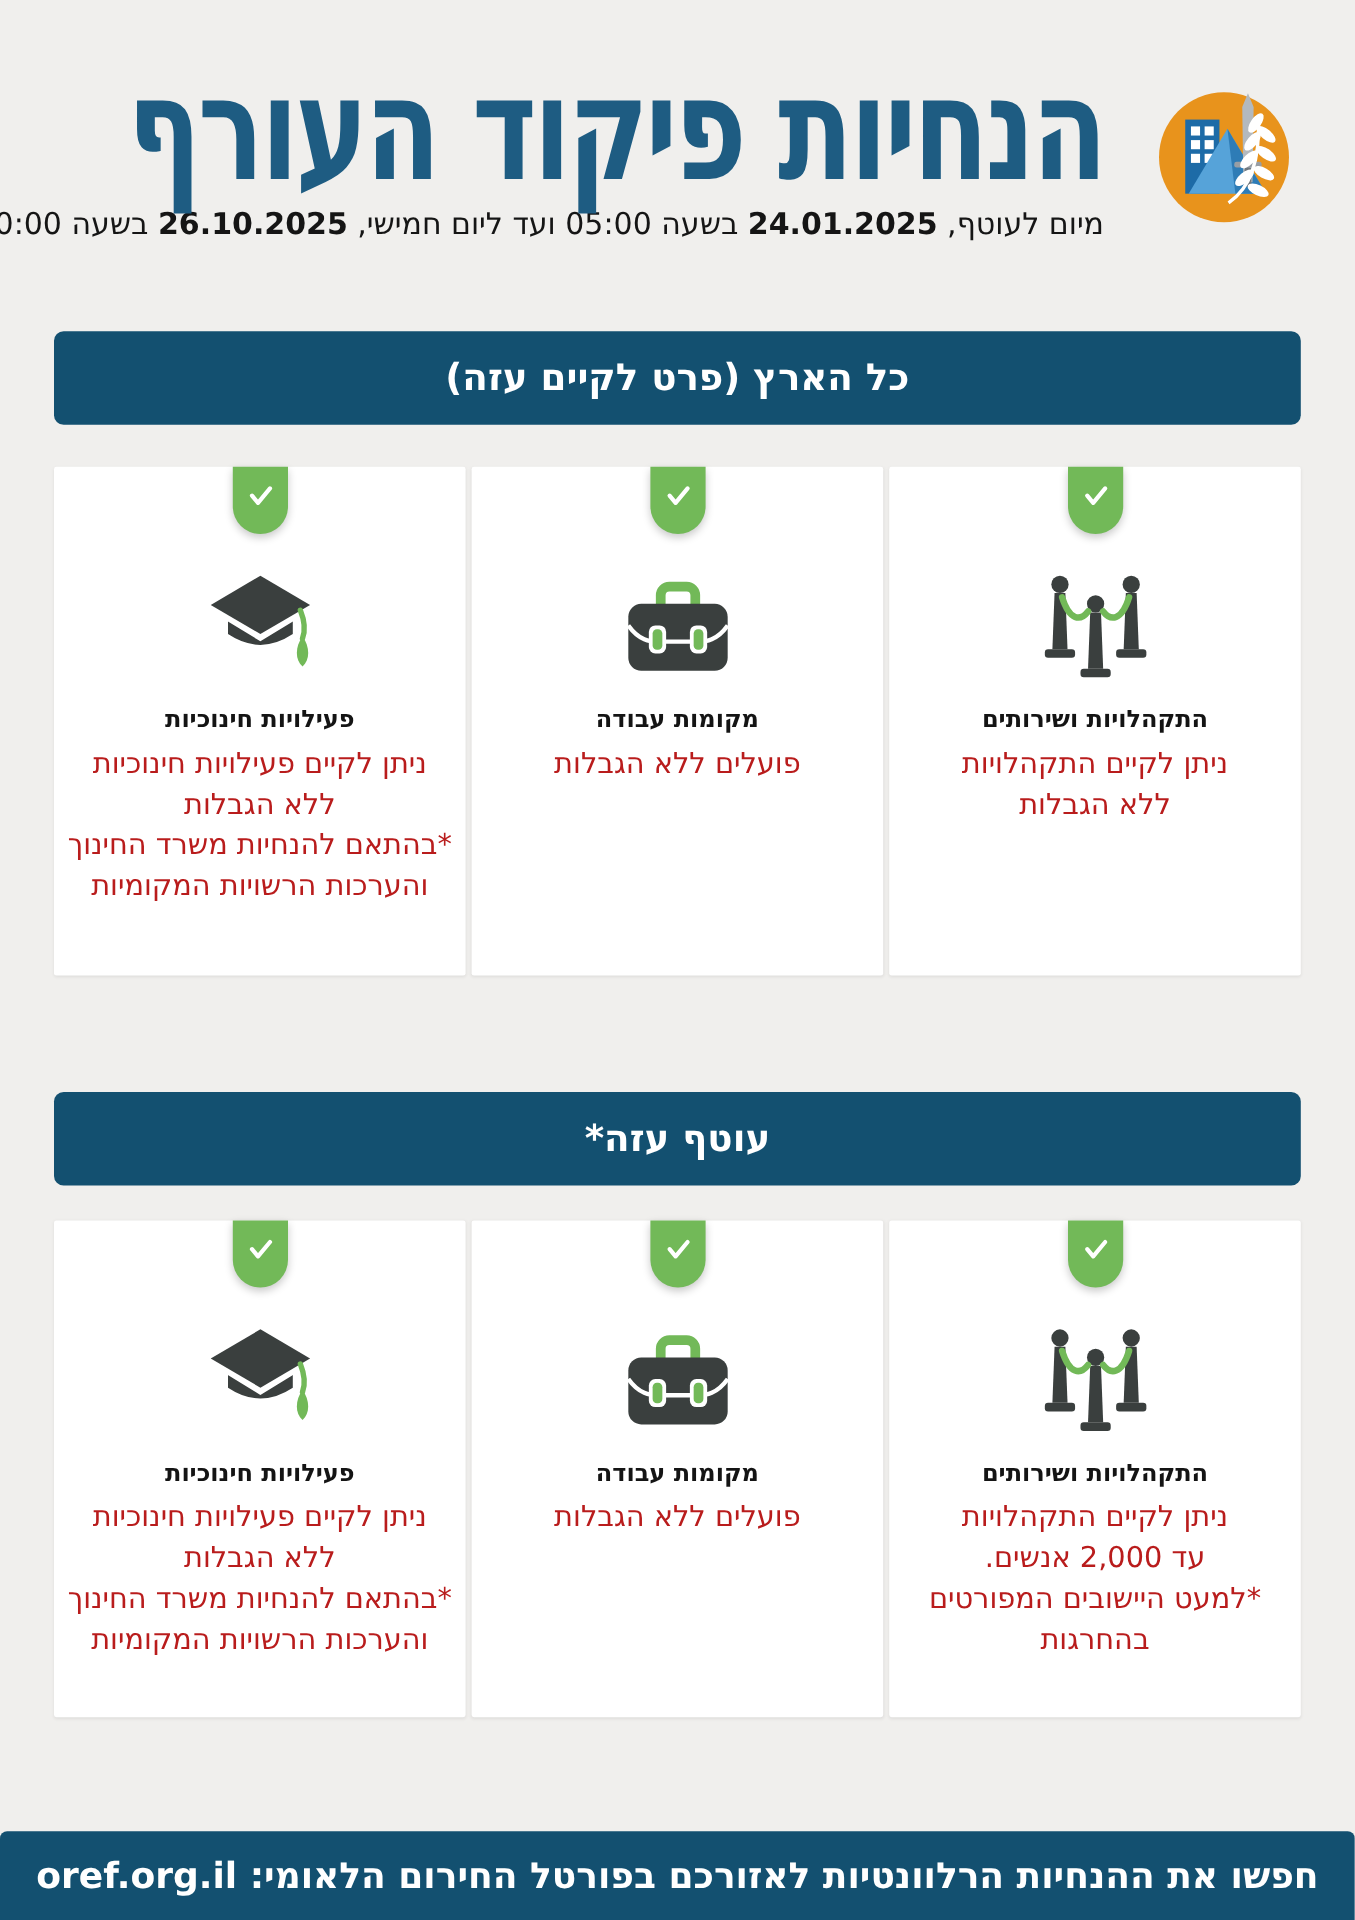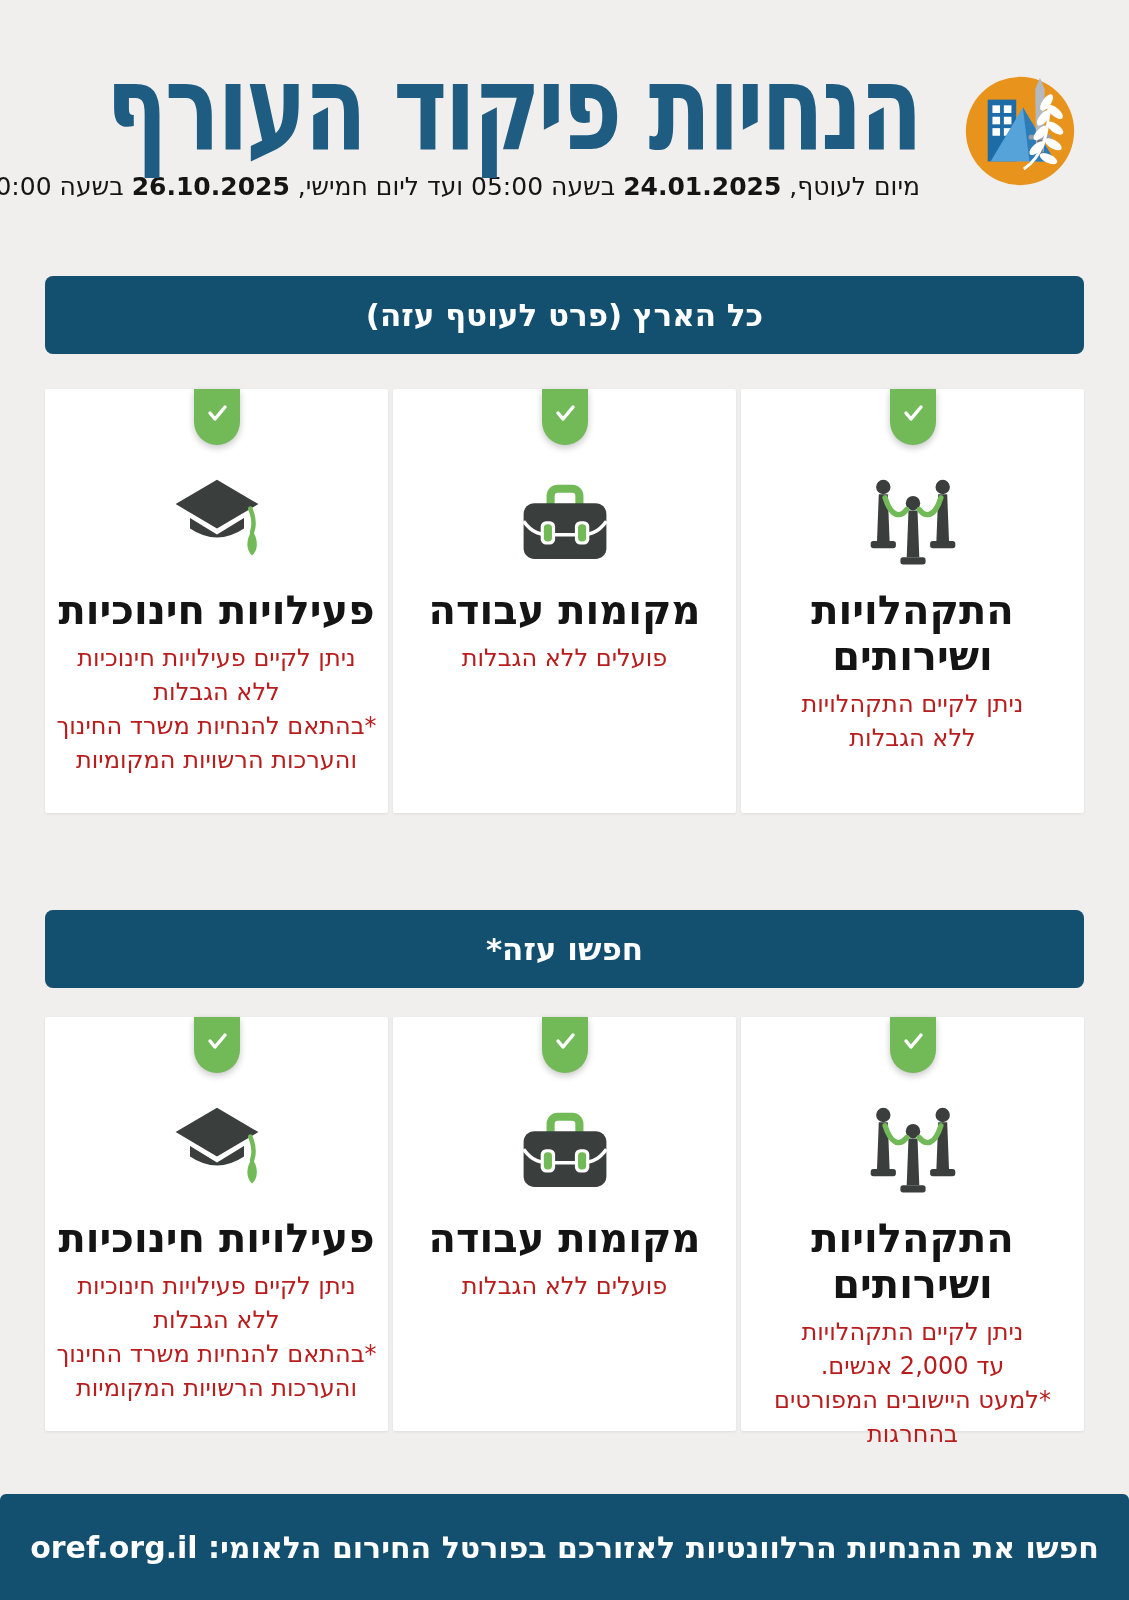--- a/index.html
+++ b/index.html
@@ -105,7 +105,7 @@
   <p class="subtitle"><span>מיום לעוטף, </span><b>24.01.2025</b><span> בשעה 05:00 ועד ליום חמישי, </span><b>26.10.2025</b><span> בשעה 20:00</span></p>
 </div>
 
-<div class="section-bar bar-1">כל הארץ (פרט לעוטף עזה)</div>
+<div class="section-bar bar-1">כל הארץ (פרט לקיים עזה)</div>
 
 <div class="cards cards-1">
 

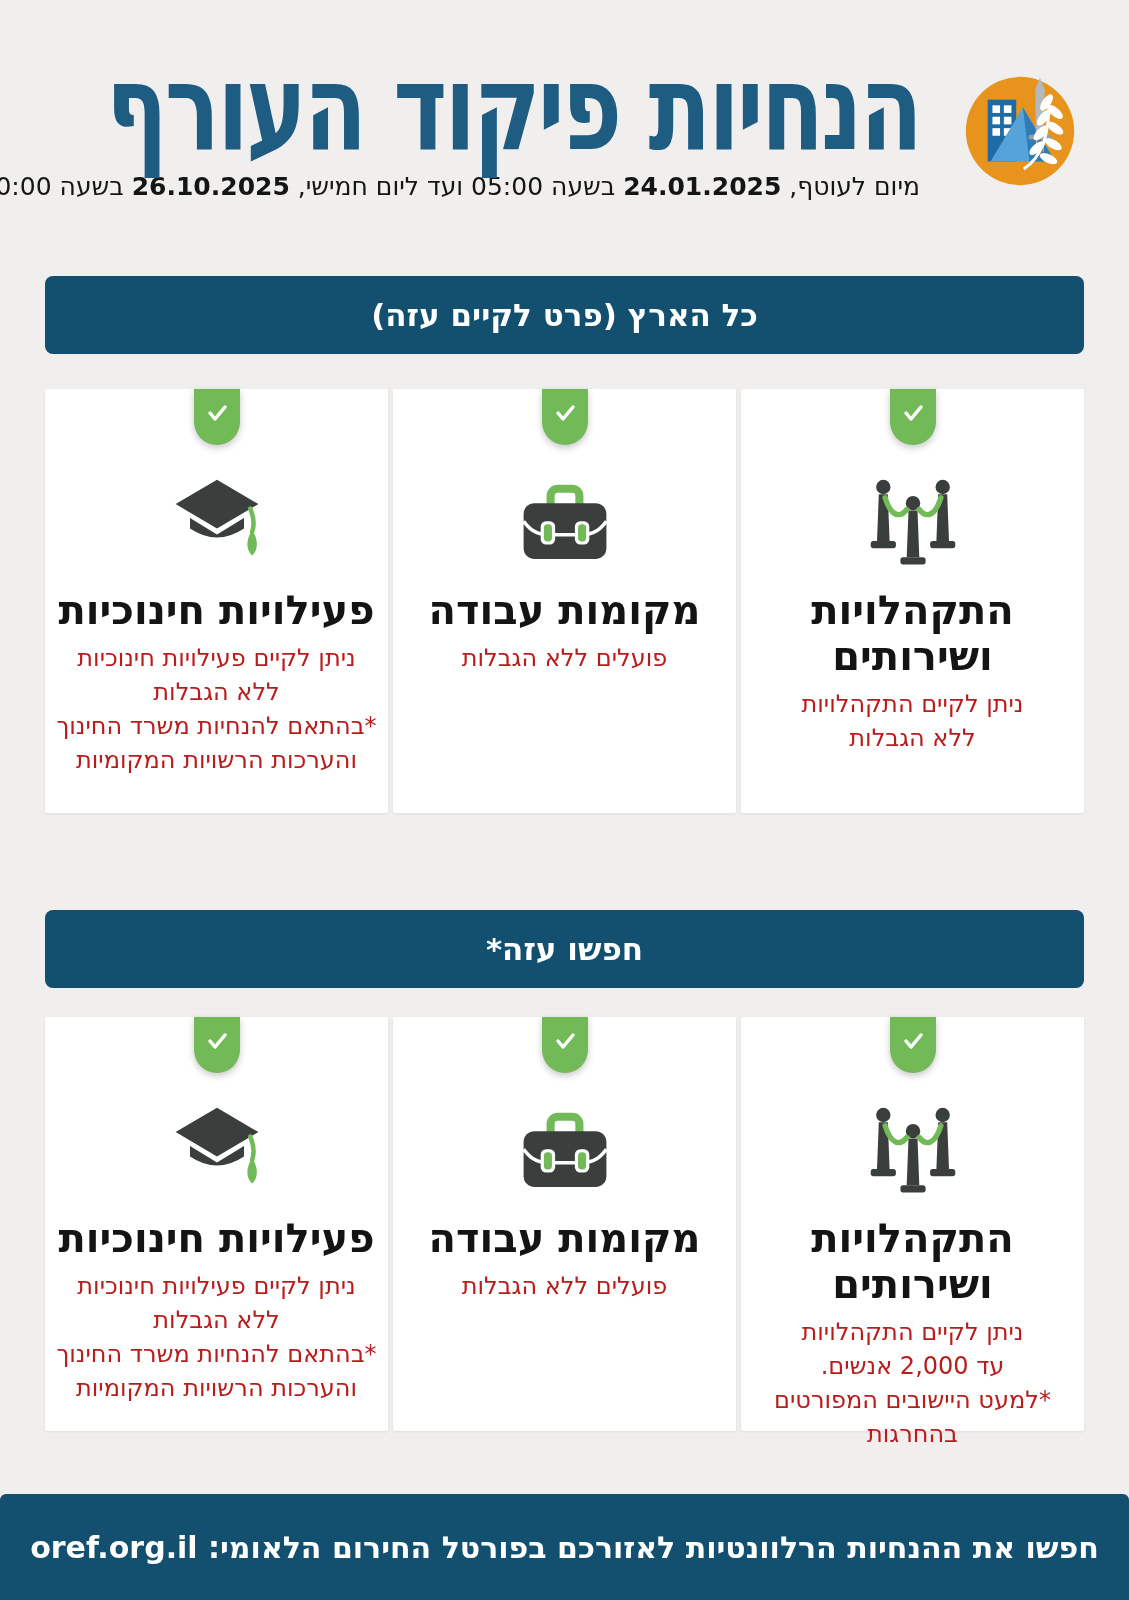--- a/index.html
+++ b/index.html
@@ -52,7 +52,7 @@
   .badge svg { margin-top:10px; }
   .card-icon { margin-top:84px; height:100px; display:flex; align-items:center; justify-content:center; }
   .card-title {
-    margin:14px 6px 0; font-size:40px; font-weight:700; text-align:center; color:#141414;
+    margin:14px 6px 0; font-size:20px; font-weight:700; text-align:center; color:#141414;
   }
   .card-body {
     margin:8px 6px 0; font-size:24px; line-height:1.42; text-align:center;

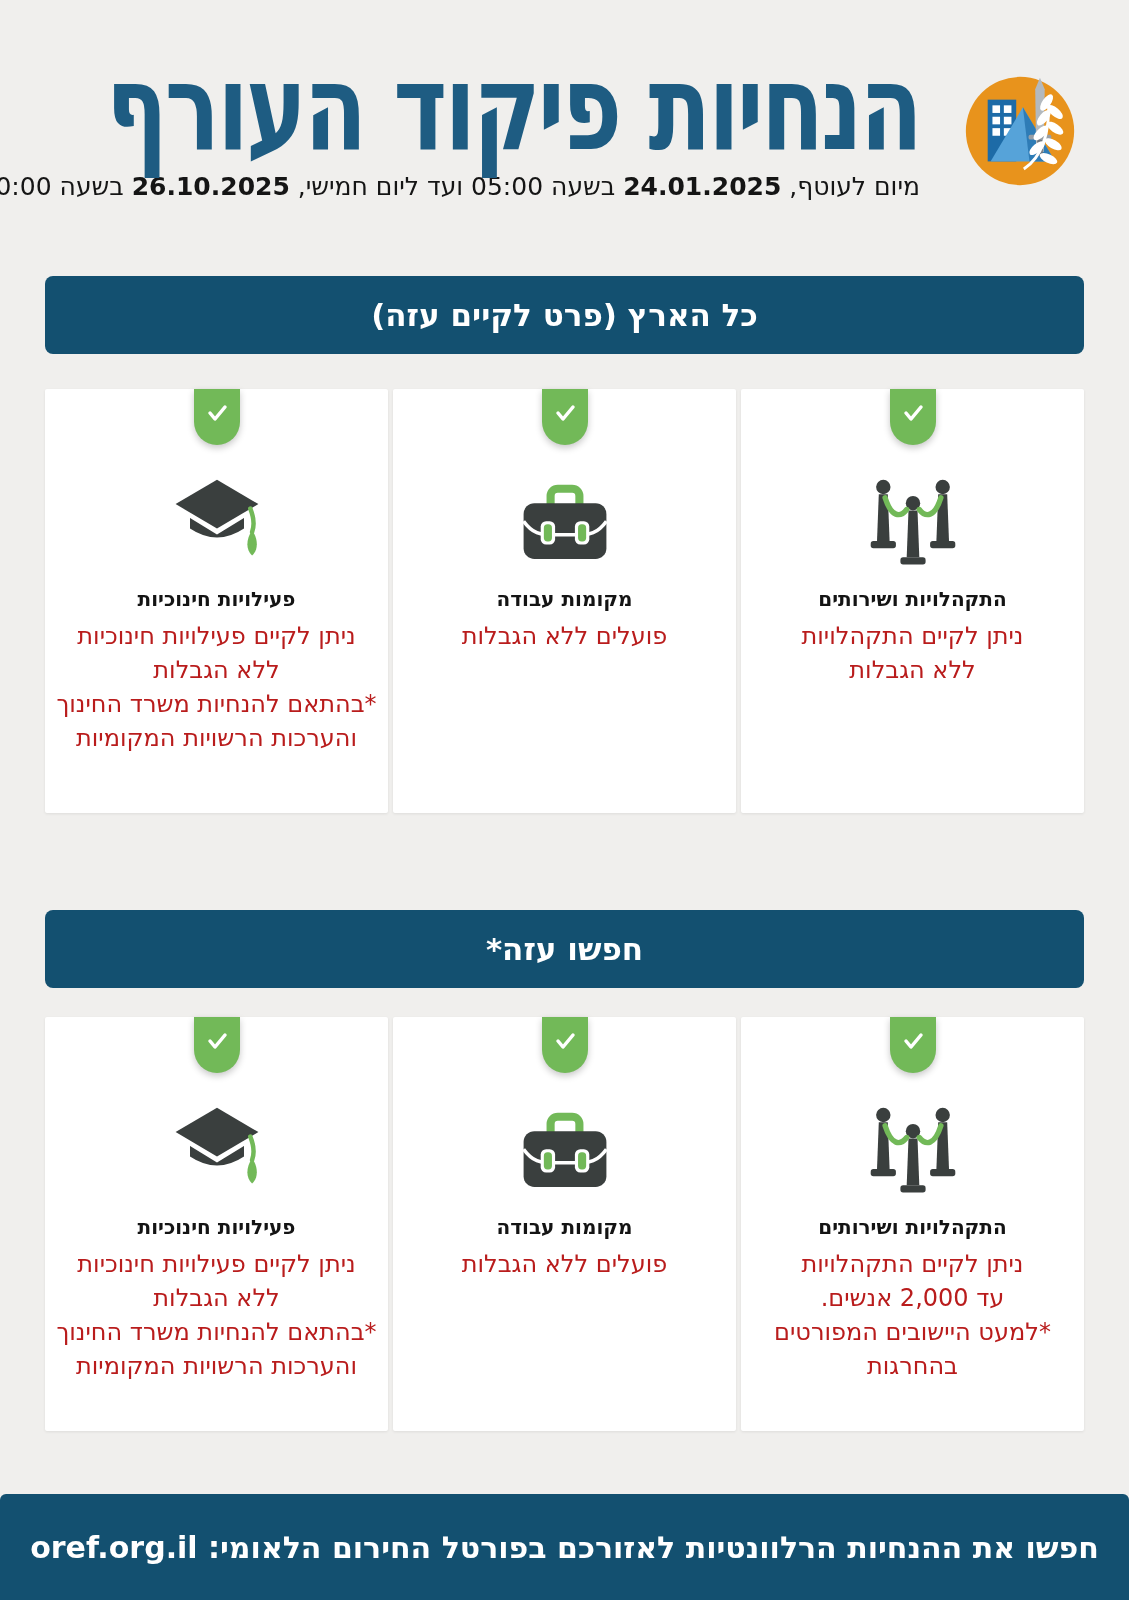--- a/index.html
+++ b/index.html
@@ -184,7 +184,7 @@
 
 </div>
 
-<div class="section-bar bar-2">חפשו עזה*</div>
+<div class="section-bar bar-2">עוטף עזה*</div>
 
 <div class="cards cards-2">
 

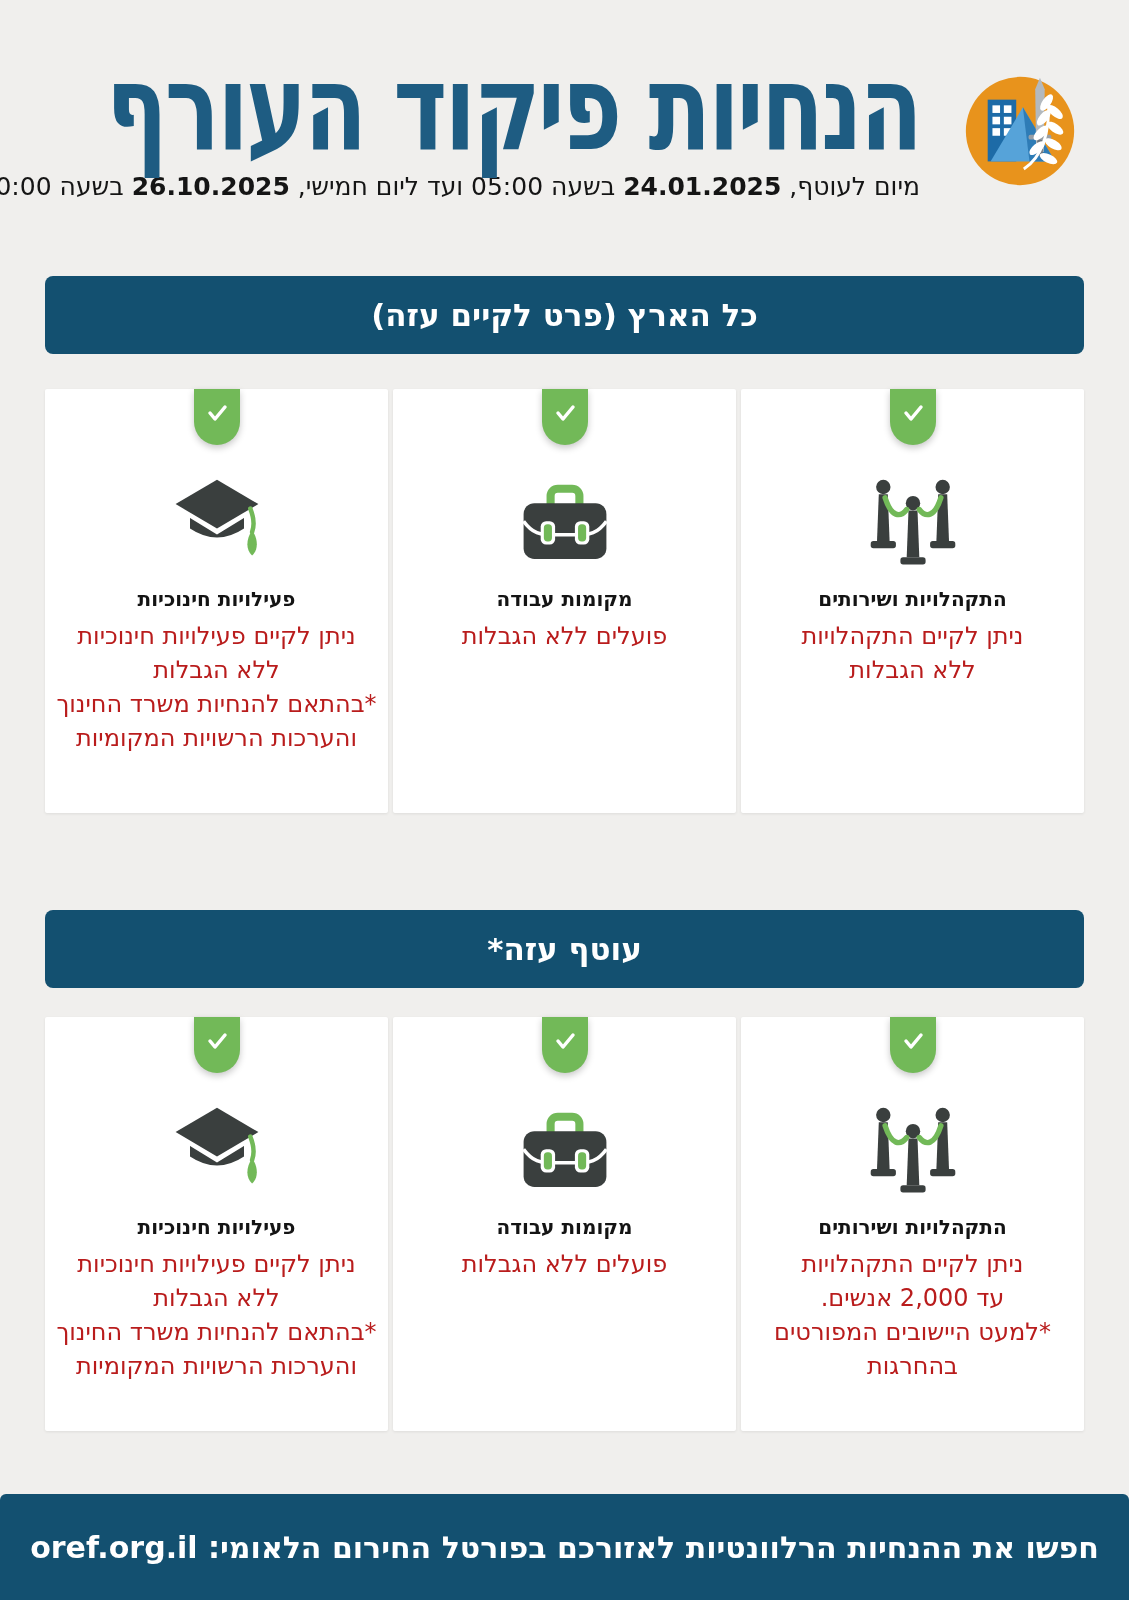--- a/index.html
+++ b/index.html
@@ -60,7 +60,7 @@
   }
   
   .footer {
-    position:absolute; right:0; left:0; bottom:0; height:106px;
+    position:absolute; right:0; left:0; bottom:0; height:74px;
     background:#135070; border-radius:6px 6px 0 0;
     display:flex; align-items:center; justify-content:center;
   }

